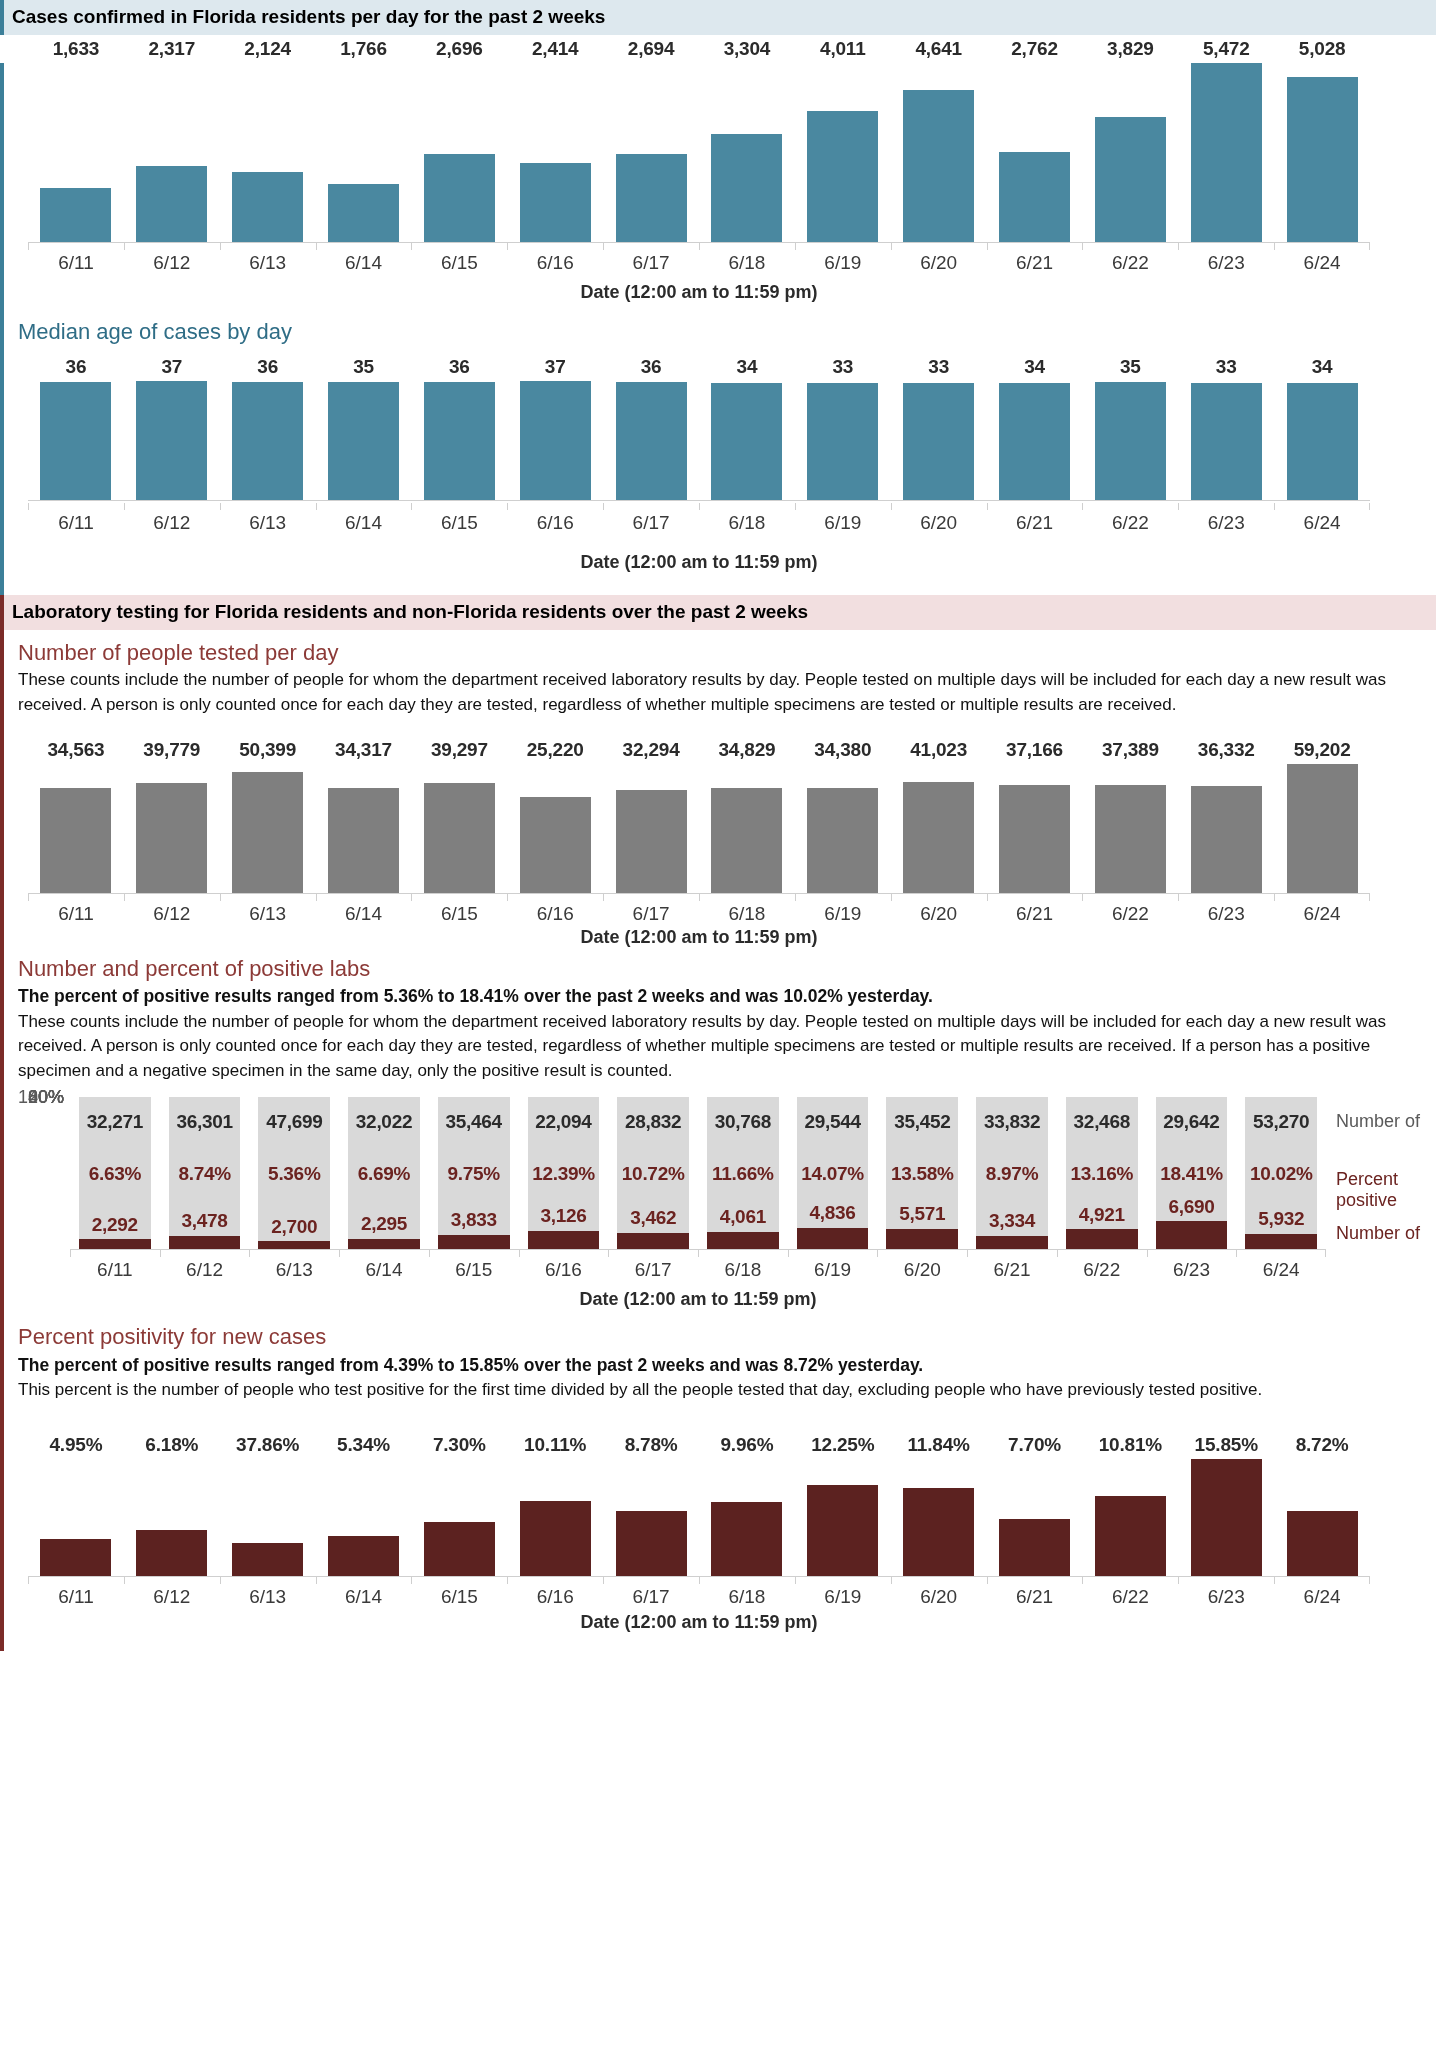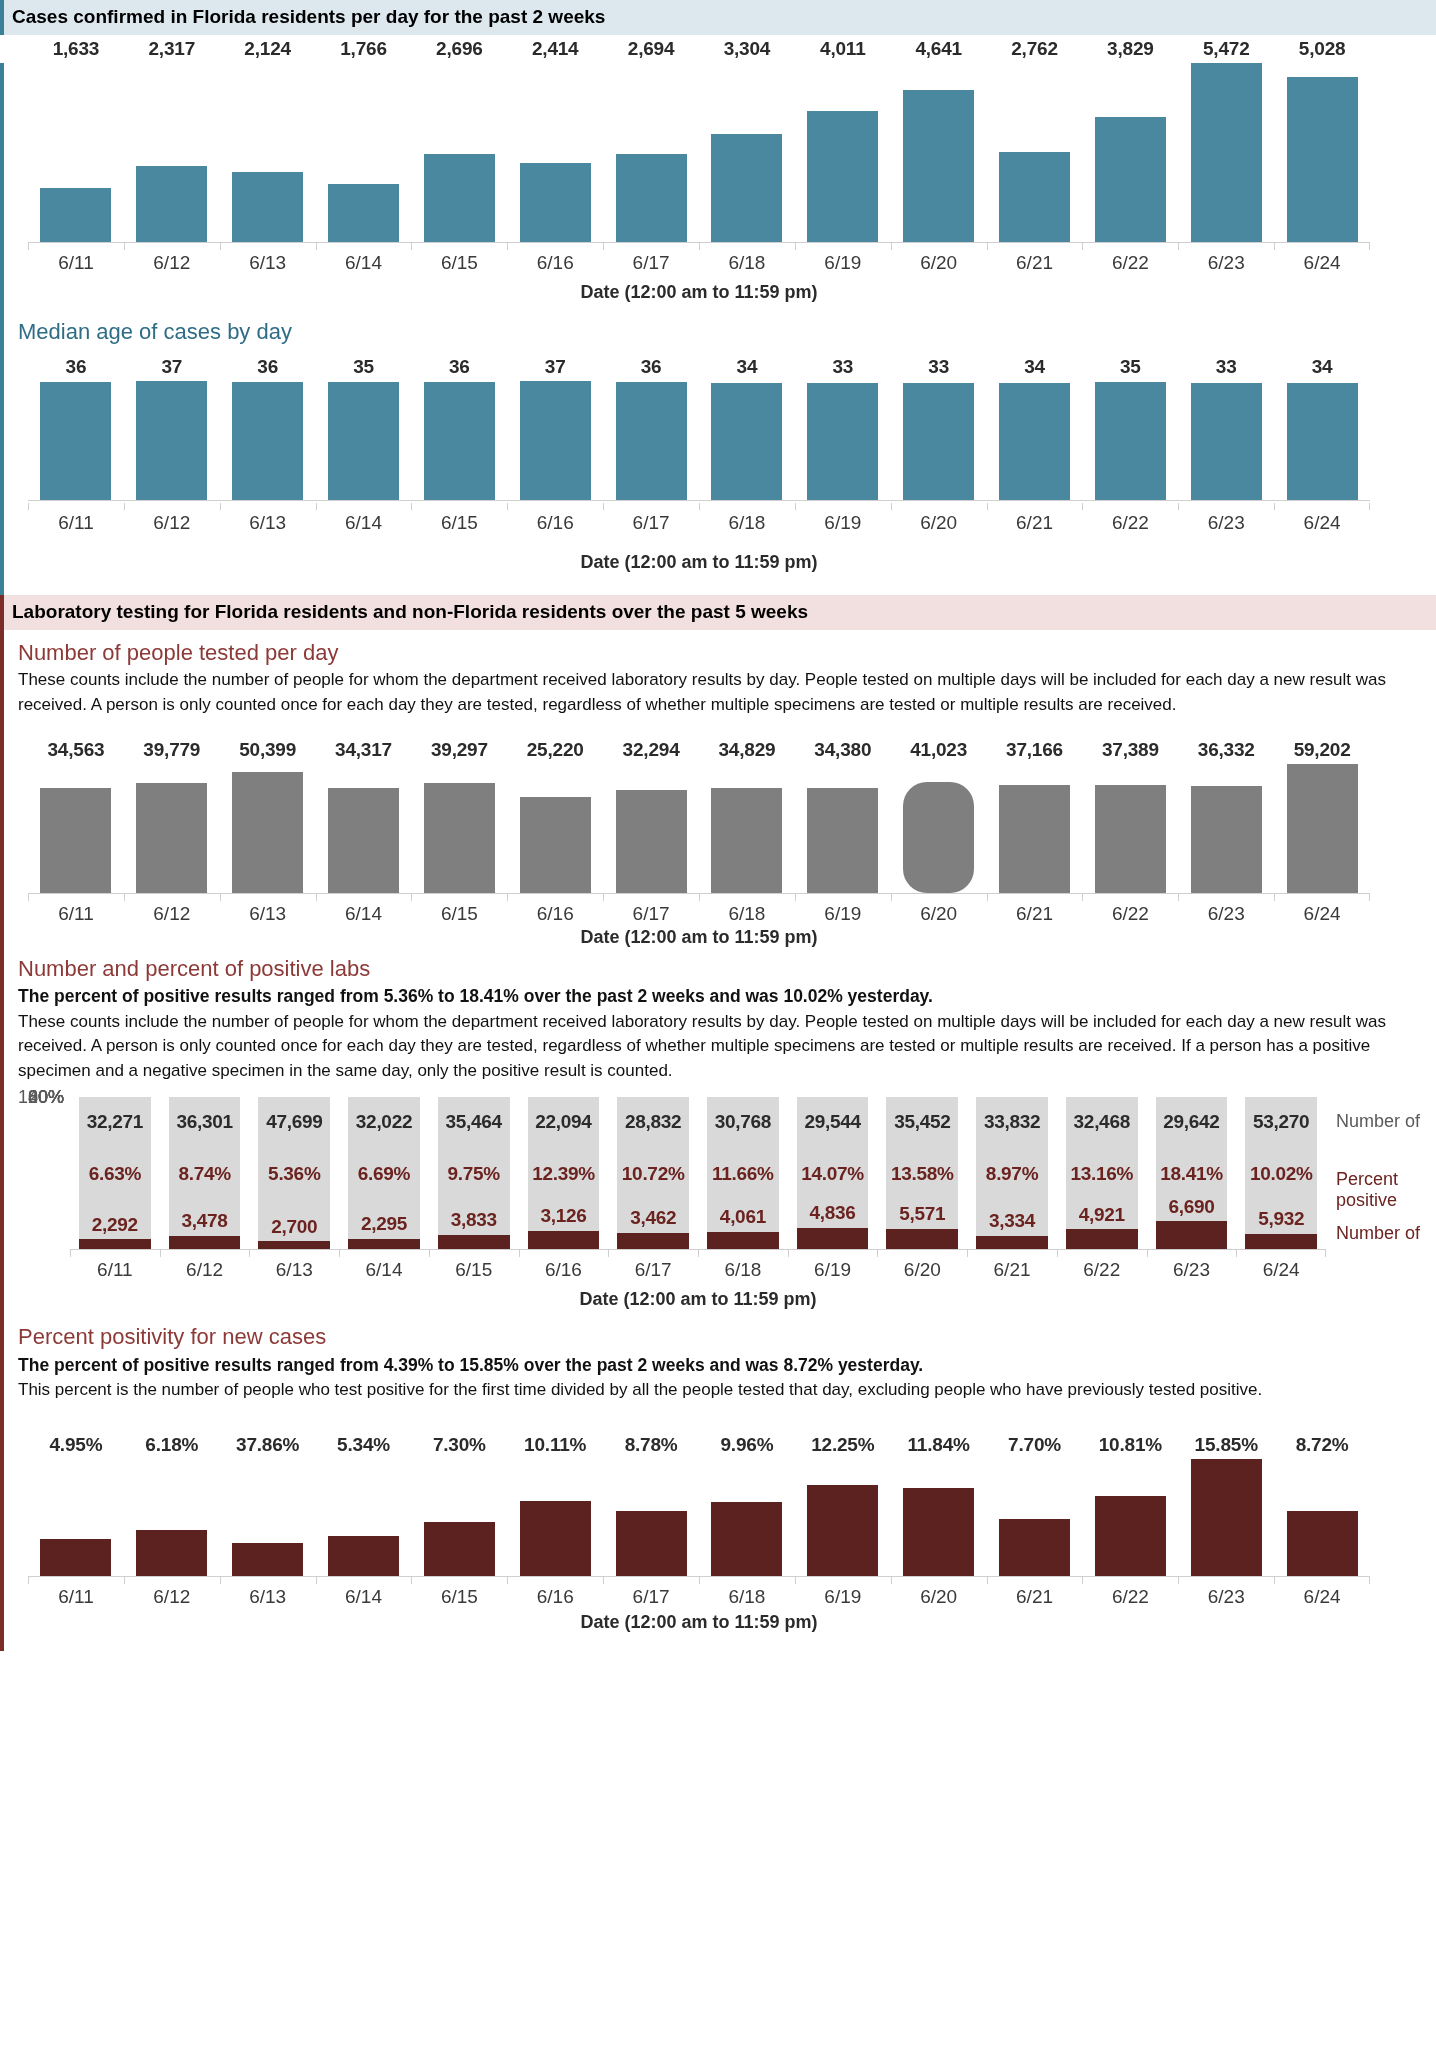--- a/index.html
+++ b/index.html
@@ -405,7 +405,7 @@
     <div style="height:22px;"></div>
   </div>
 
-  <div class="banner banner-pink">Laboratory testing for Florida residents and non-Florida residents over the past 5 weeks</div>
+  <div class="banner banner-pink">Laboratory testing for Florida residents and non-Florida residents over the past 2 weeks</div>
 
   <div class="section-pink">
 

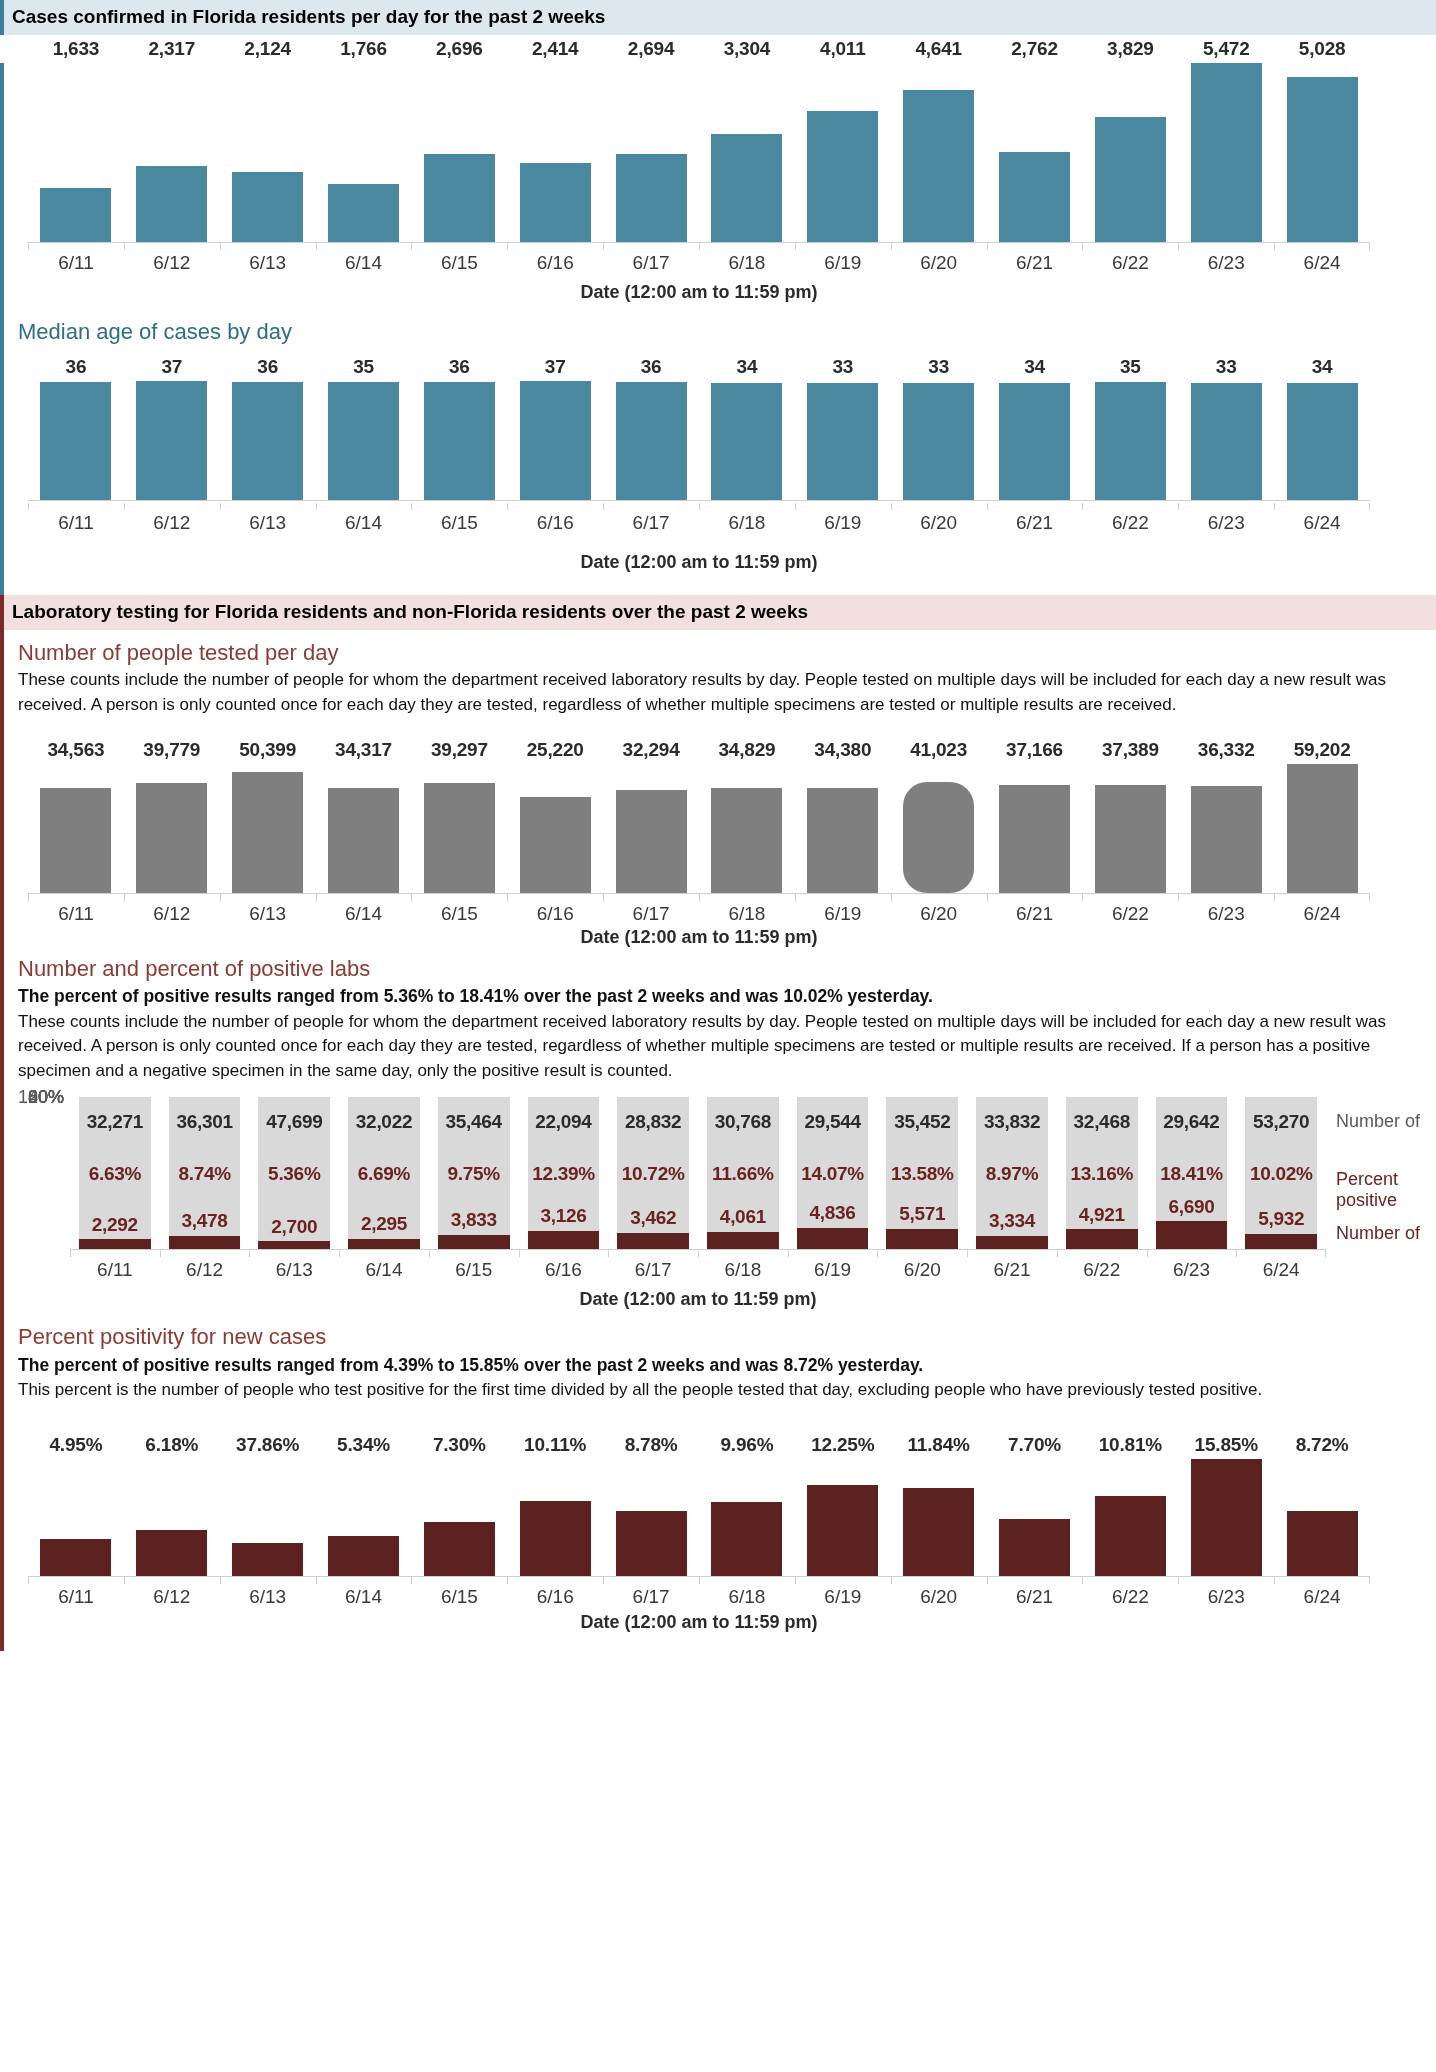--- a/index.html
+++ b/index.html
@@ -460,7 +460,7 @@
             </div>
           </div>
           <div class="col">
-            <div class="bar bar-grey" style="height: 86.182%; border-radius: 24px;">
+            <div class="bar bar-grey" style="height: 86.182%;">
               <div class="vlabel">41,023</div>
             </div>
           </div>

